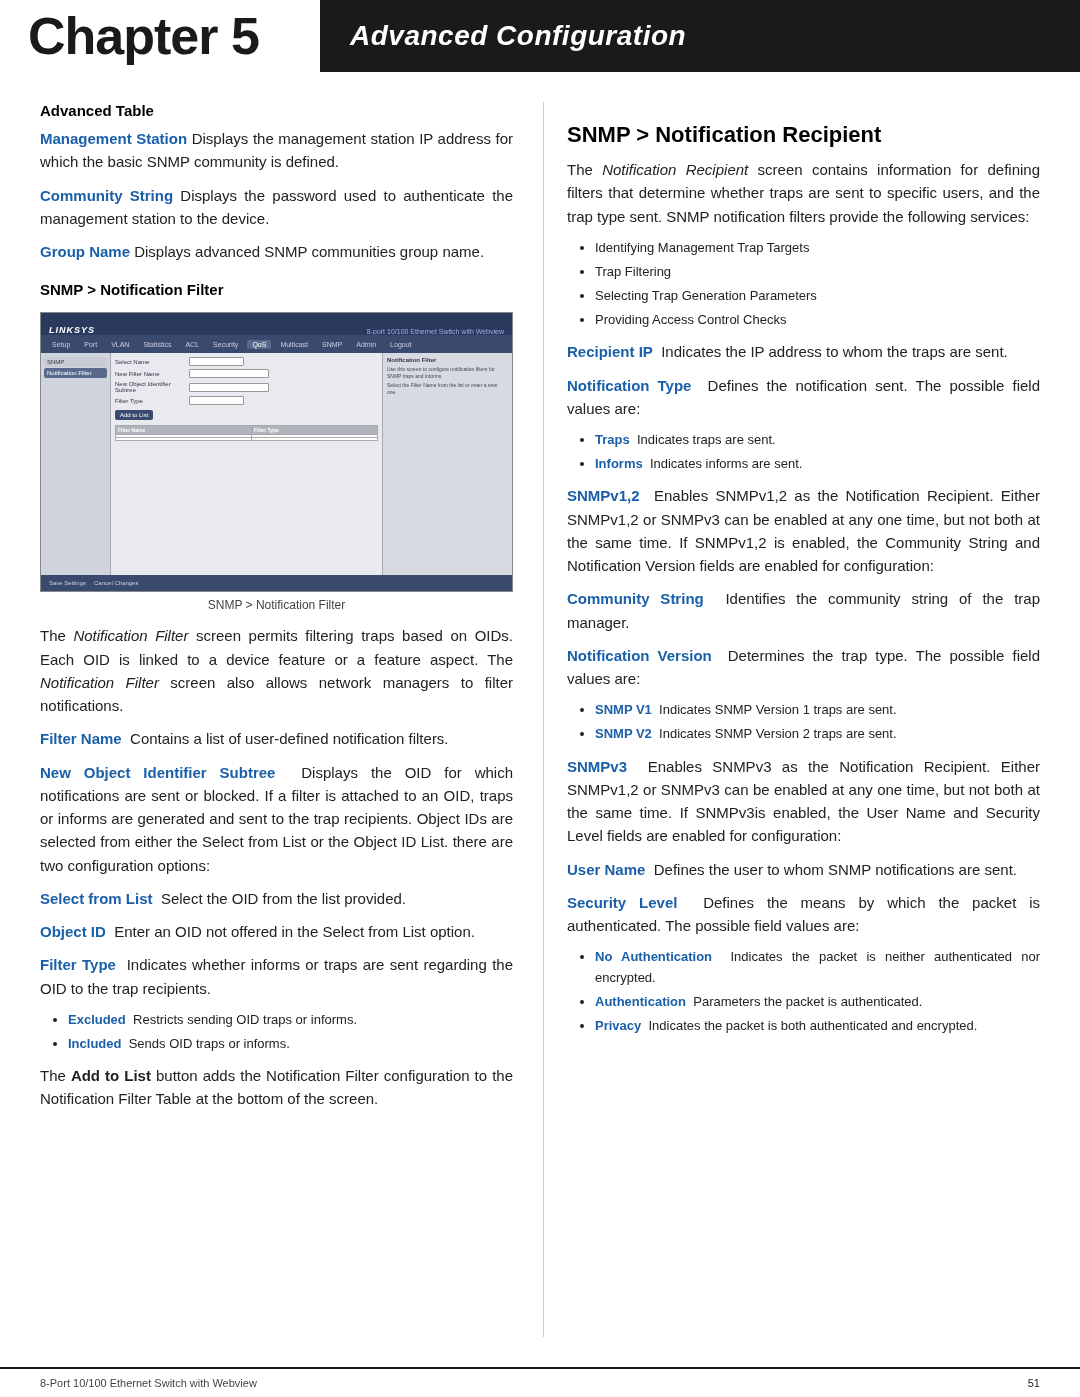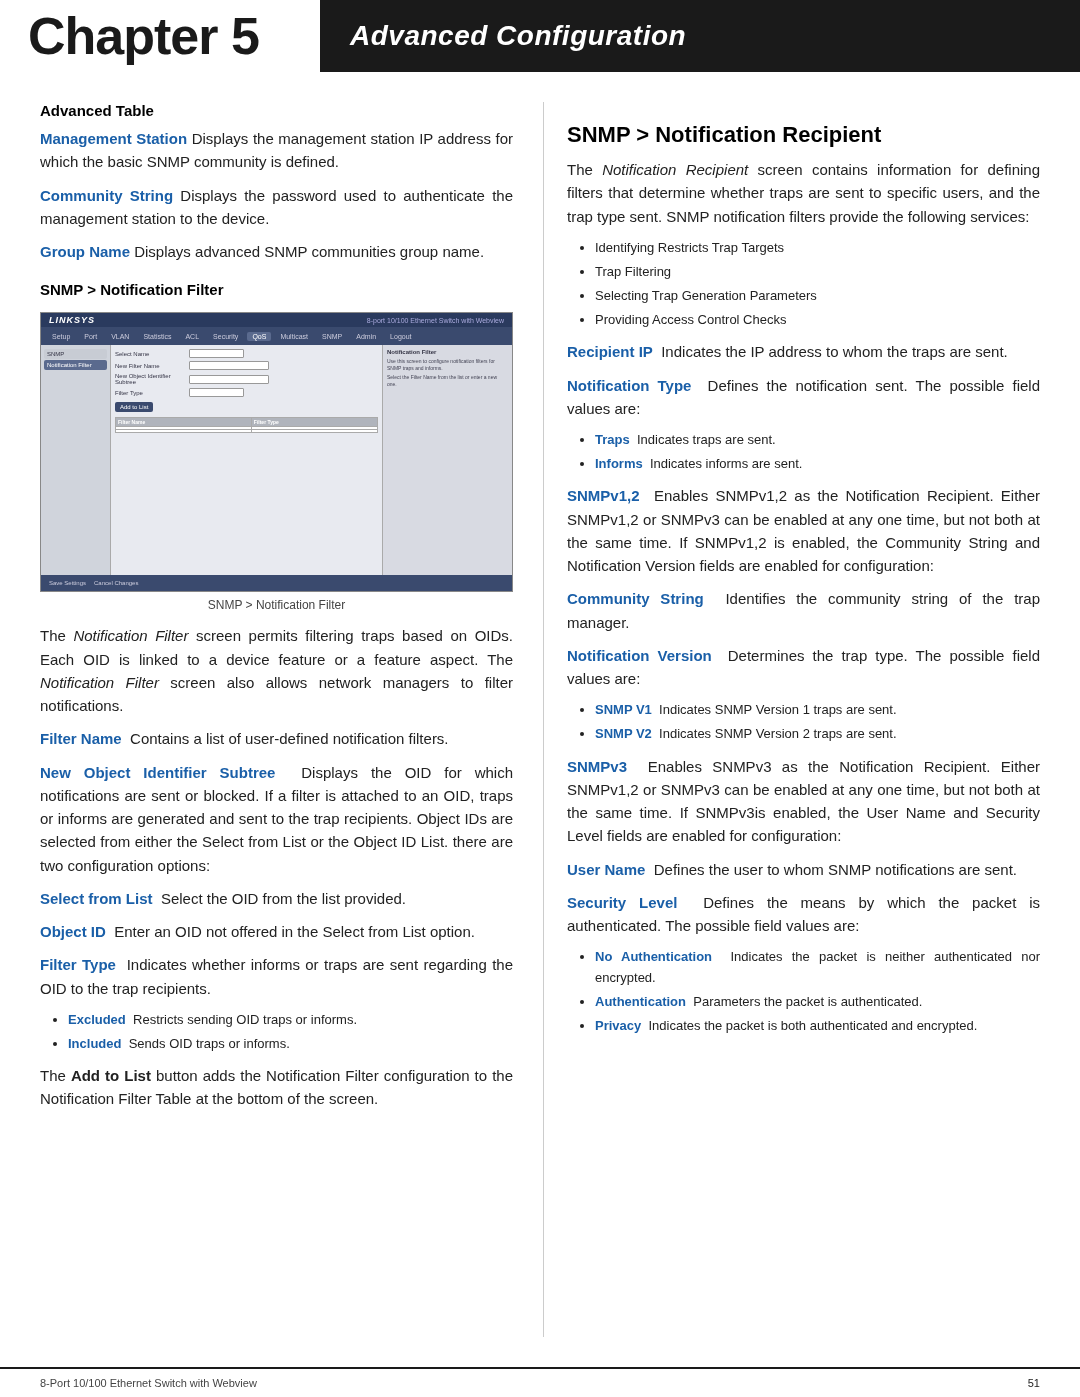--- a/index.html
+++ b/index.html
@@ -464,7 +464,7 @@
       </p>
 
       <ul class="bullet-list">
-        <li>Identifying Restricts Trap Targets</li>
+        <li>Identifying Management Trap Targets</li>
         <li>Trap Filtering</li>
         <li>Selecting Trap Generation Parameters</li>
         <li>Providing Access Control Checks</li>

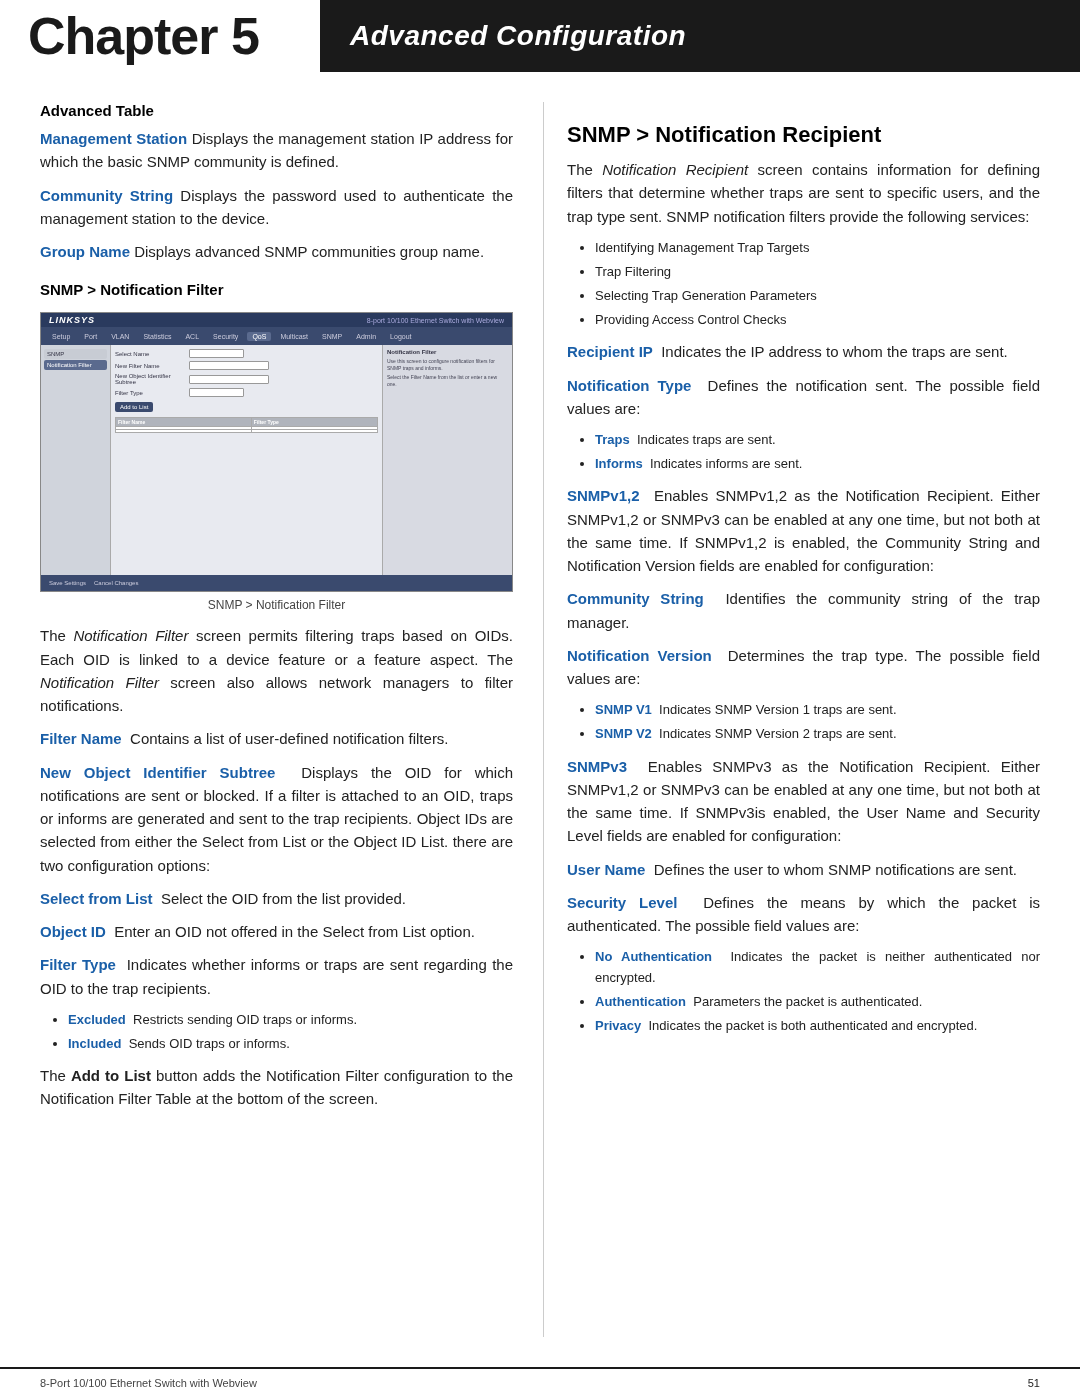--- a/index.html
+++ b/index.html
@@ -124,9 +124,9 @@
     
     .ls-topbar {
       background: #2a3a5e;
-      height: 14px;
-      display: flex;
-      align-items: center;
+      height: 22px;
+      display: flex;
+      align-items: flex-end;
       padding: 0 8px;
     }
     .ls-logo {

